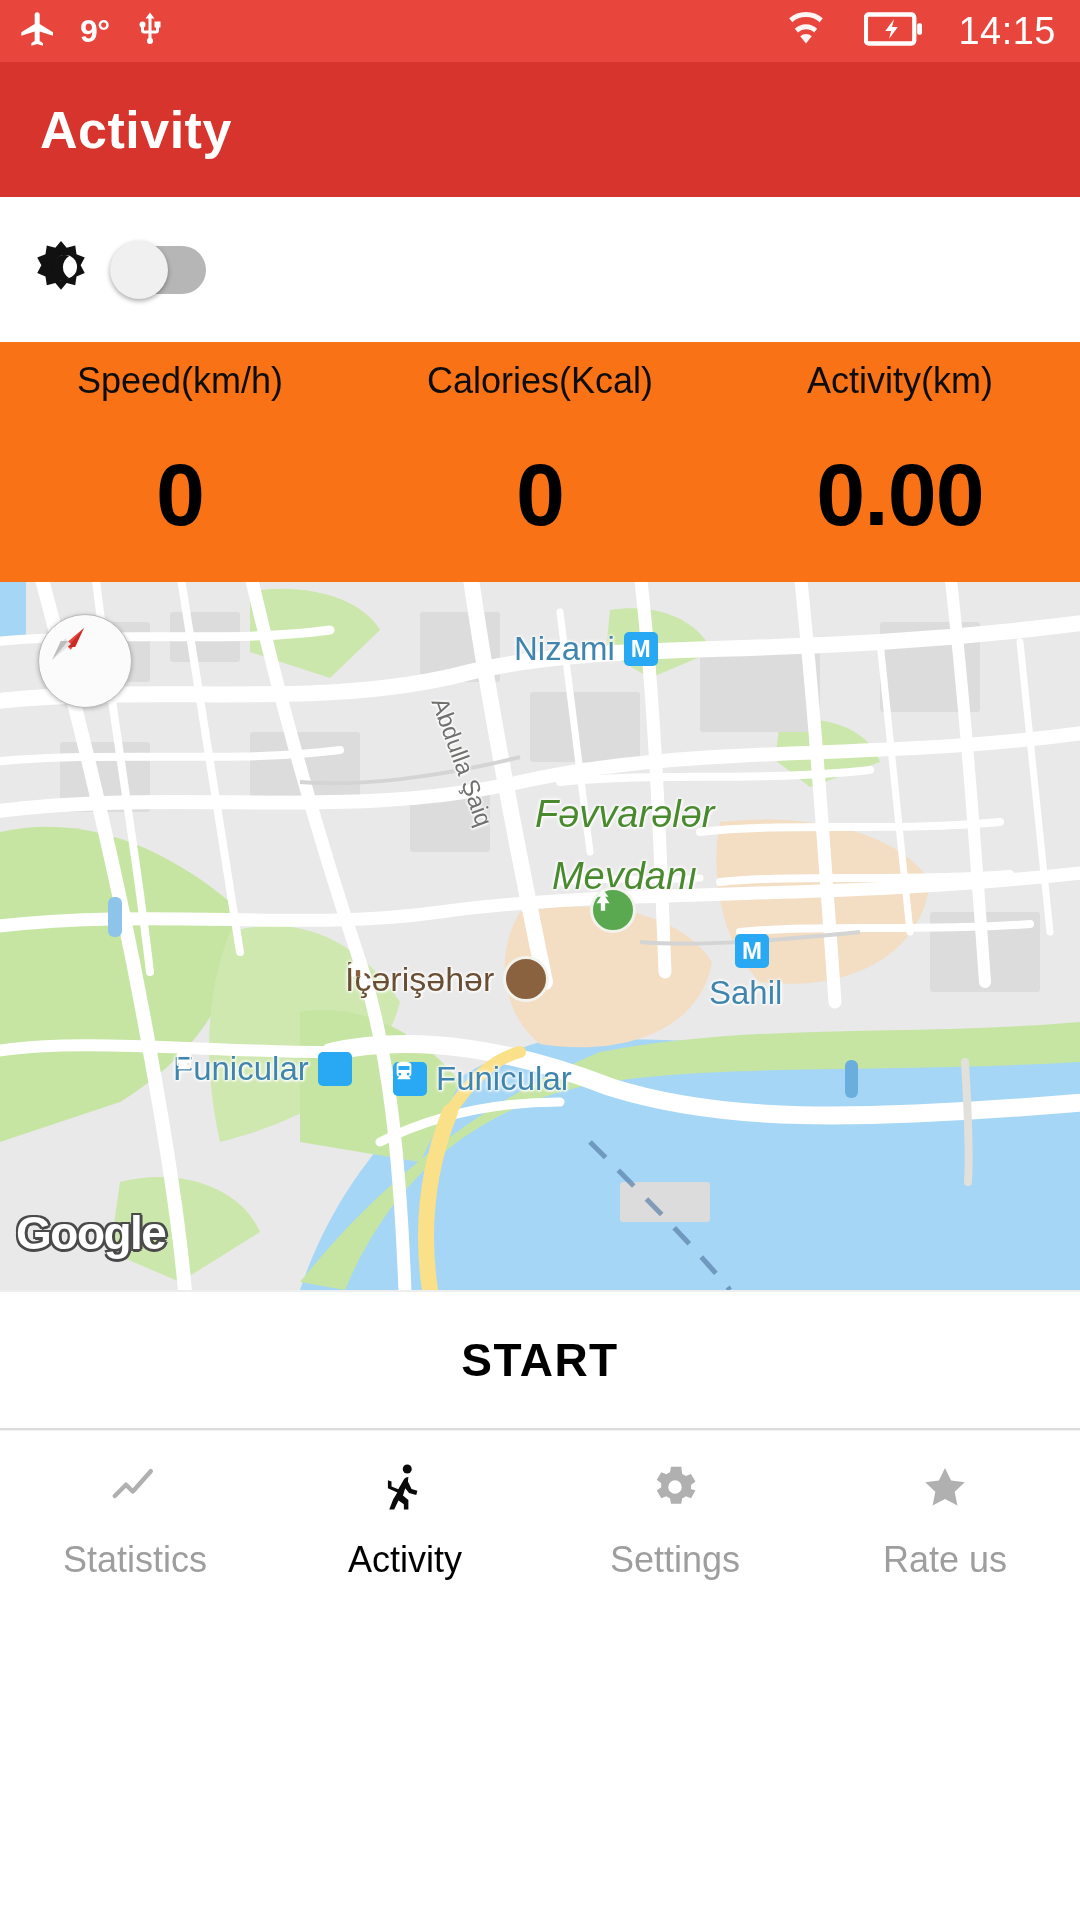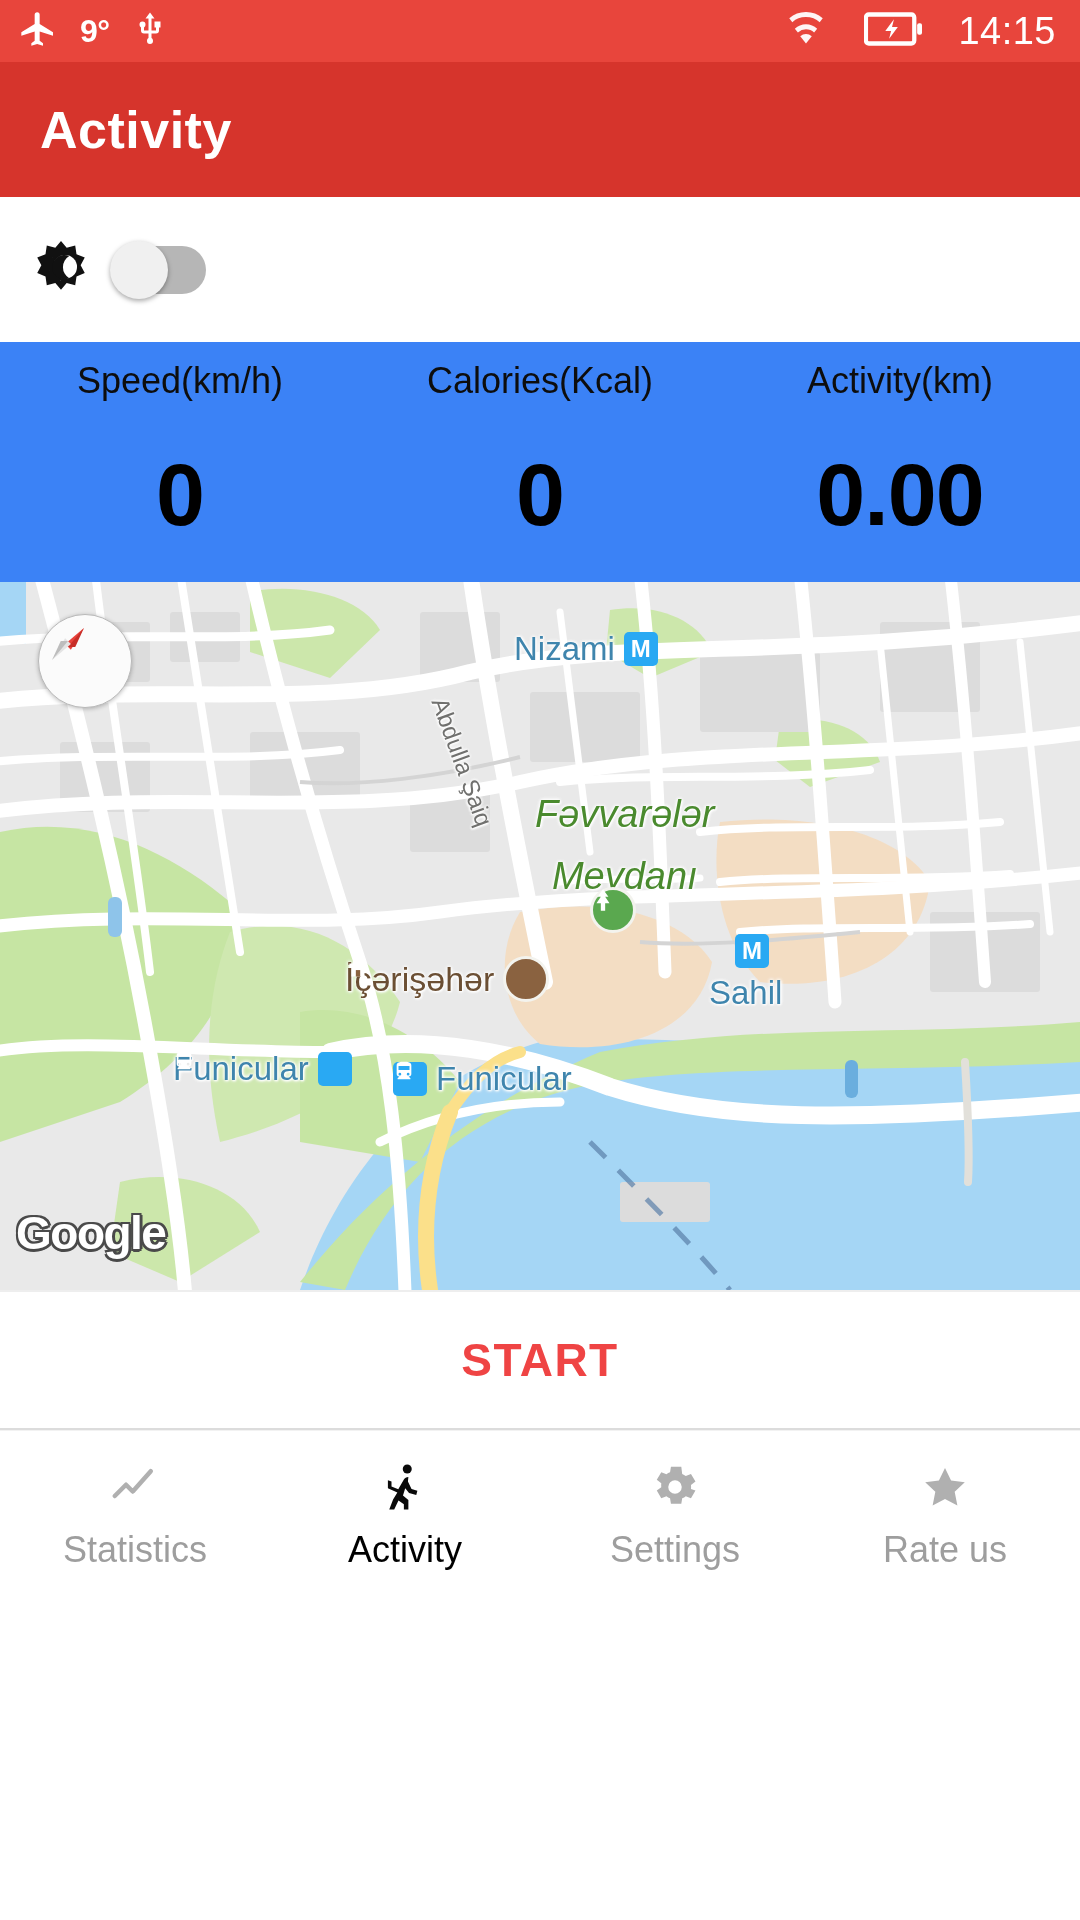--- a/index.html
+++ b/index.html
@@ -50,7 +50,7 @@
   }
 
   
-  .stats { flex:0 0 240px; background:#3b82f6; display:flex; padding:18px 0 0 0; }
+  .stats { flex:0 0 240px; background:#f97316; display:flex; padding:18px 0 0 0; }
   .stat { flex:1; display:flex; flex-direction:column; align-items:center; }
   .stat-label { font-size:36px; color:#0d0d0d; font-weight:400; }
   .stat-value { font-size:88px; font-weight:bold; color:#000000; margin-top:42px; letter-spacing:-1px; }

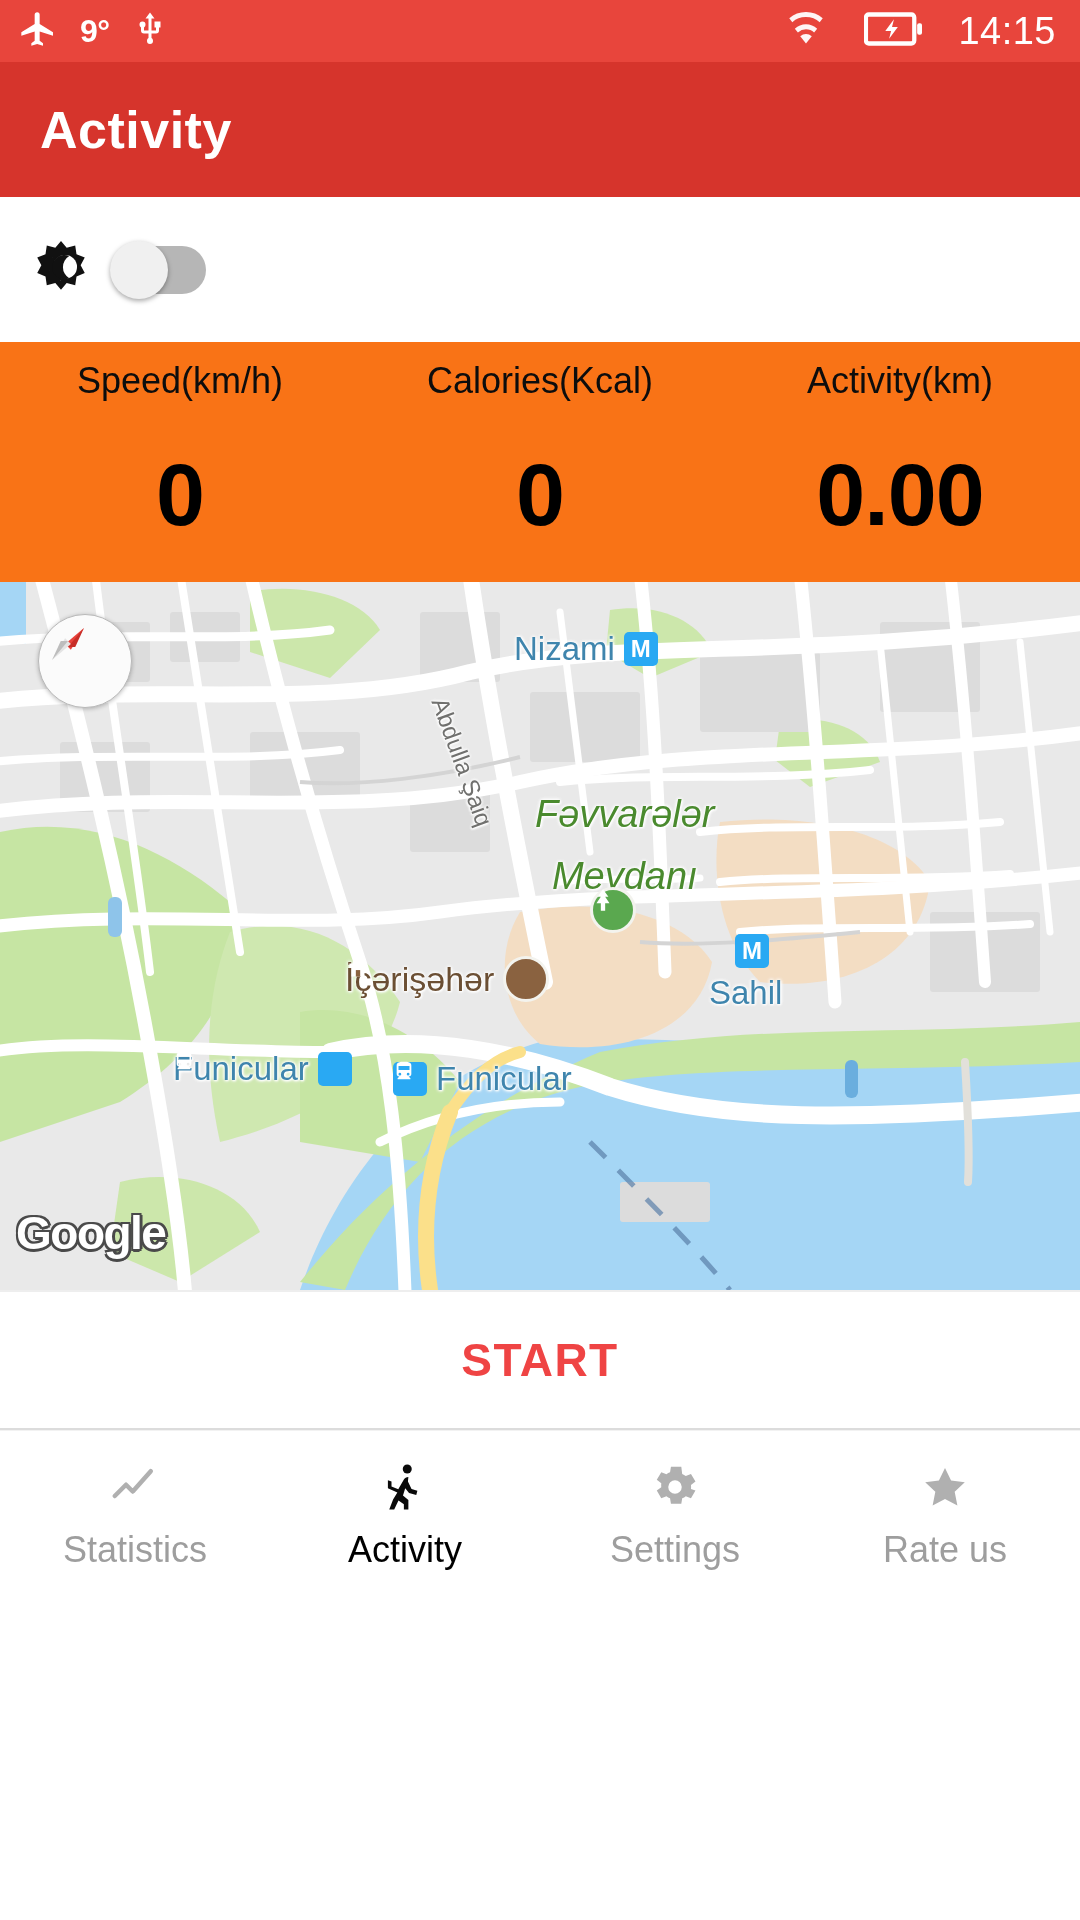--- a/index.html
+++ b/index.html
@@ -112,7 +112,7 @@
     border-top:2px solid #eeeeee; border-bottom:2px solid #dcdcdc;
     display:flex; align-items:center; justify-content:center;
   }
-  .start-label { font-size:46px; font-weight:bold; color:#ef4444; letter-spacing:1.5px; }
+  .start-label { font-size:46px; font-weight:bold; color:#000000; letter-spacing:1.5px; }
 
   
   .bottom-nav {

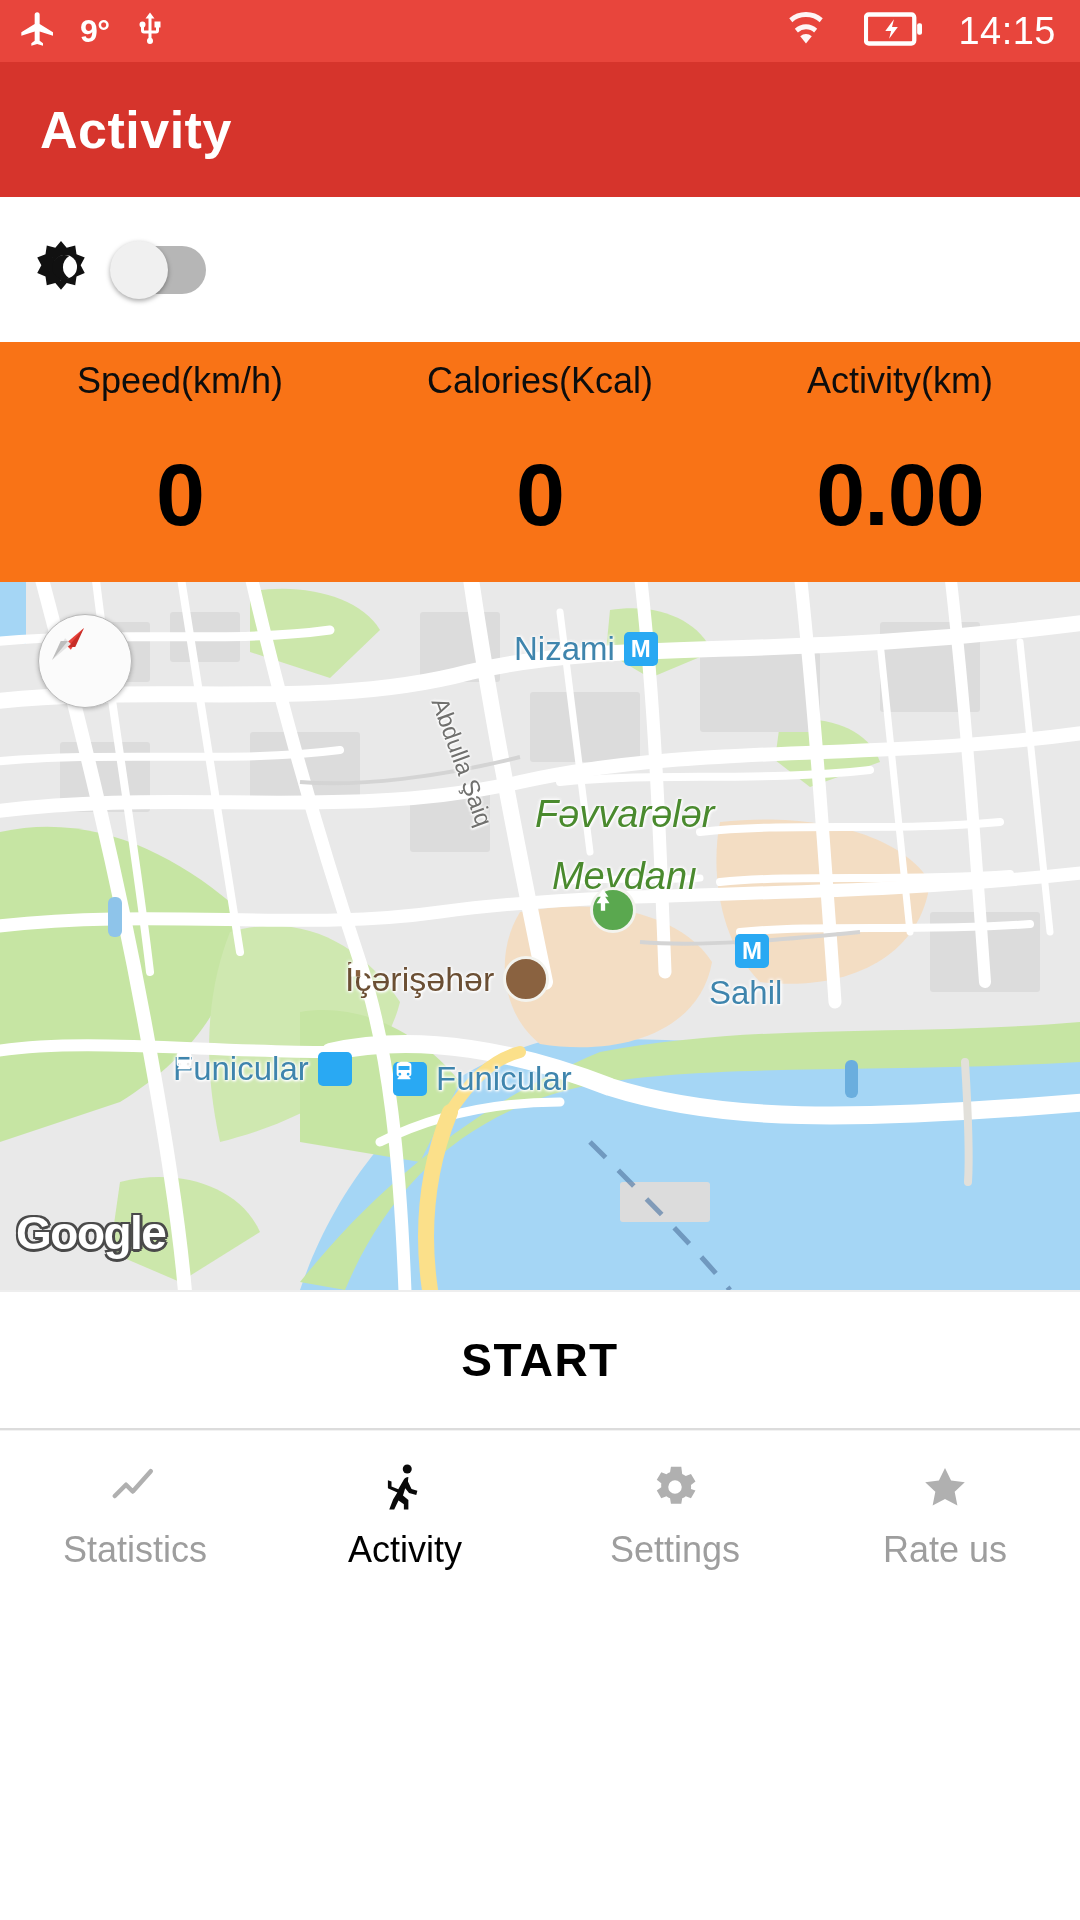--- a/index.html
+++ b/index.html
@@ -120,7 +120,7 @@
     padding-top:28px; border-top:1px solid #f2f2f2;
   }
   .nav-item {
-    flex:1; display:flex; flex-direction:column; align-items:center; gap:14px;
+    flex:1; display:flex; flex-direction:column; align-items:center; gap:24px;
   }
   .nav-label { font-size:36px; color:#9e9e9e; }
   .nav-item.active .nav-label { color:#000000; }

